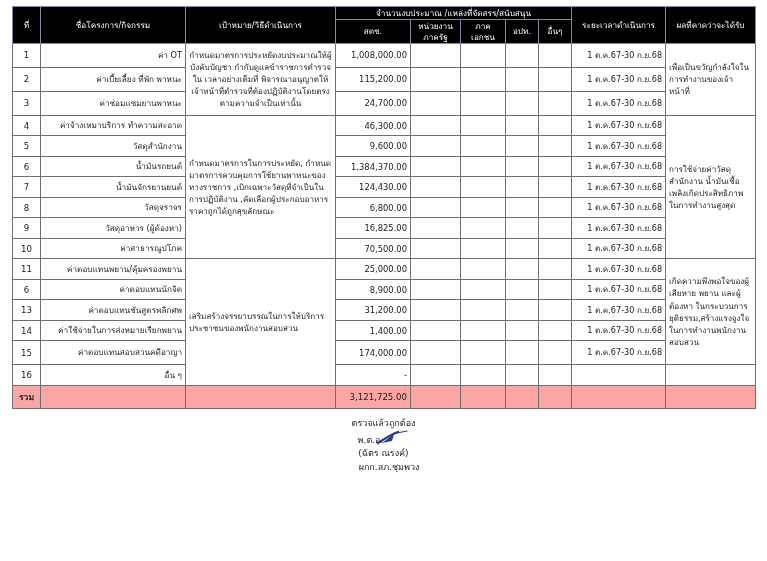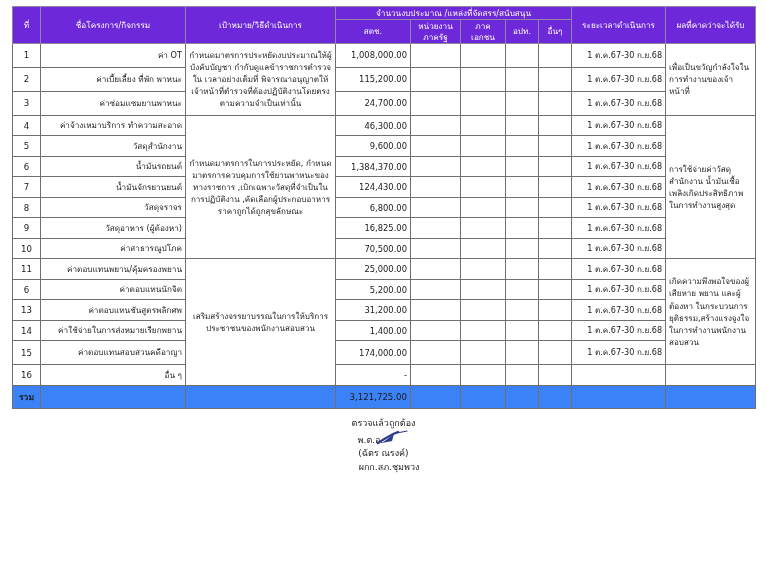--- a/index.html
+++ b/index.html
@@ -56,7 +56,7 @@
     overflow: hidden;
   }
   table.budget thead th {
-    background: #6d28d9;
+    background: #000000;
     color: #ffffff;
     font-weight: normal;
     text-align: center;

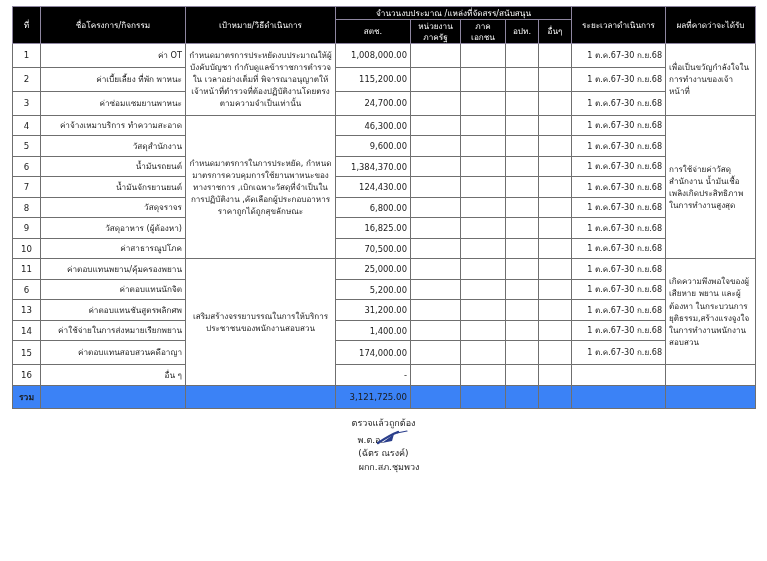--- a/index.html
+++ b/index.html
@@ -87,7 +87,7 @@
     padding-left: 4px;
   }
   td.target {
-    text-align: center;
+    text-align: left;
     font-size: 8.1px;
     vertical-align: top;
     padding: 3px 4px;

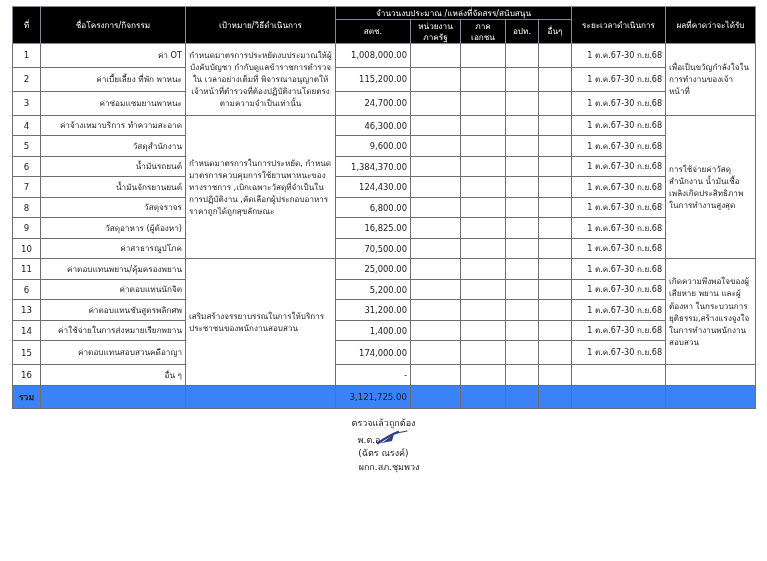--- a/index.html
+++ b/index.html
@@ -339,7 +339,7 @@
         <tr class="row-std">
           <td class="no">6</td>
           <td class="name">ค่าตอบแทนนักจิต</td>
-          <td class="amount">5,200.00</td>
+          <td class="amount">8,900.00</td>
           <td class="blank"></td>
           <td class="blank"></td>
           <td class="blank"></td>

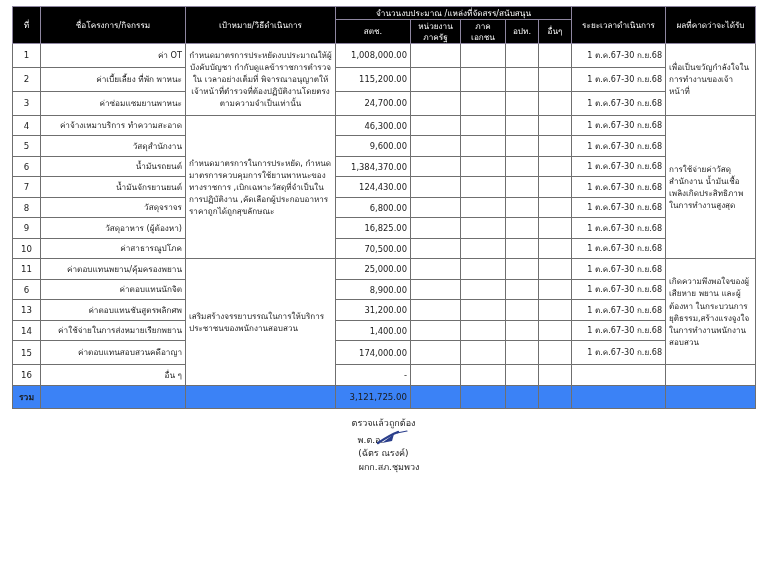--- a/index.html
+++ b/index.html
@@ -121,7 +121,7 @@
   tr.row-std  td { height: 17.5px; }
 
   tr.total-row td {
-    background: #3b82f6;
+    background: #fca5a5;
     height: 20px;
   }
   td.total-label {

